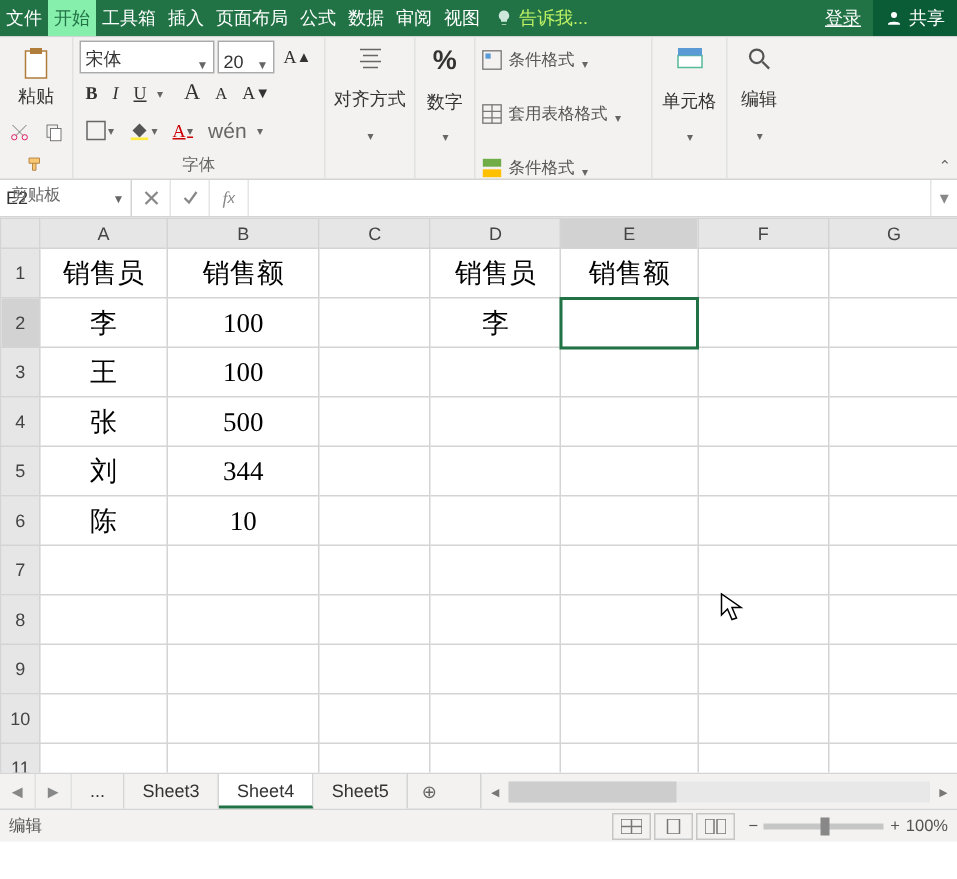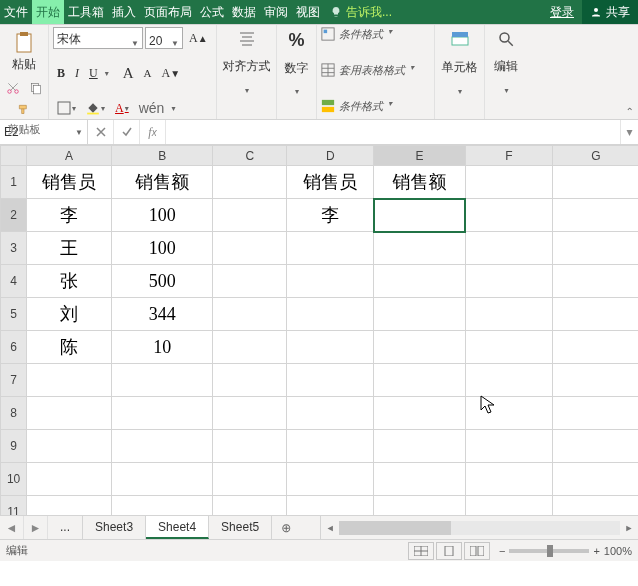--- a/index.html
+++ b/index.html
@@ -25,7 +25,7 @@
   .fontsel { border: 1px solid #ababab; background: #fff; height: 22px; padding: 0 3px; display: flex; align-items: flex-end; justify-content: space-between; }
   .fontsel.name { width: 90px; } .fontsel.size { width: 38px; }
   .collapse { position: absolute; right: 4px; bottom: 2px; font-size: 10px; color: #666; cursor: pointer; }
-  .stylerow { height: 20px; display: flex; align-items: flex-start; gap: 4px; font-size: 11px; color: #555; font-style: italic; }
+  .stylerow { height: 20px; display: flex; align-items: flex-end; gap: 4px; font-size: 11px; color: #555; }
   .stylerow svg { width: 14px; height: 14px; }
 
   

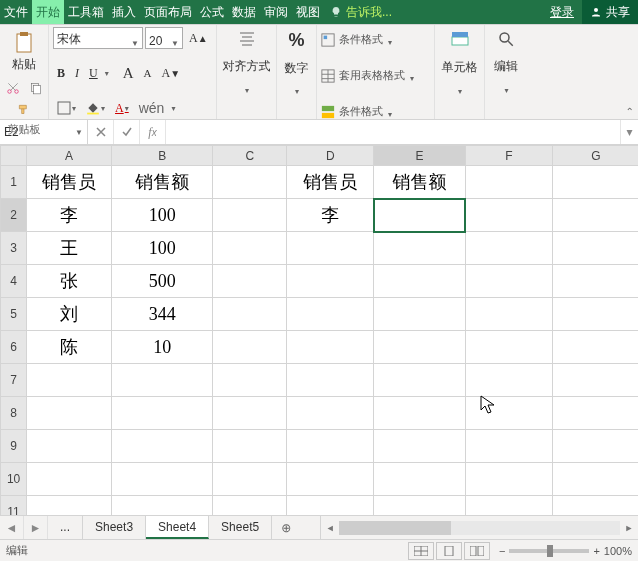--- a/index.html
+++ b/index.html
@@ -173,6 +173,7 @@
       <span class="btn" style="font-size:14px;color:#666">wén</span>
         <span class="dd">▾</span>
     </div>
+    <div class="rgroup-label">字体</div>
   </div>
 
   <div class="rgroup" style="width:60px">

